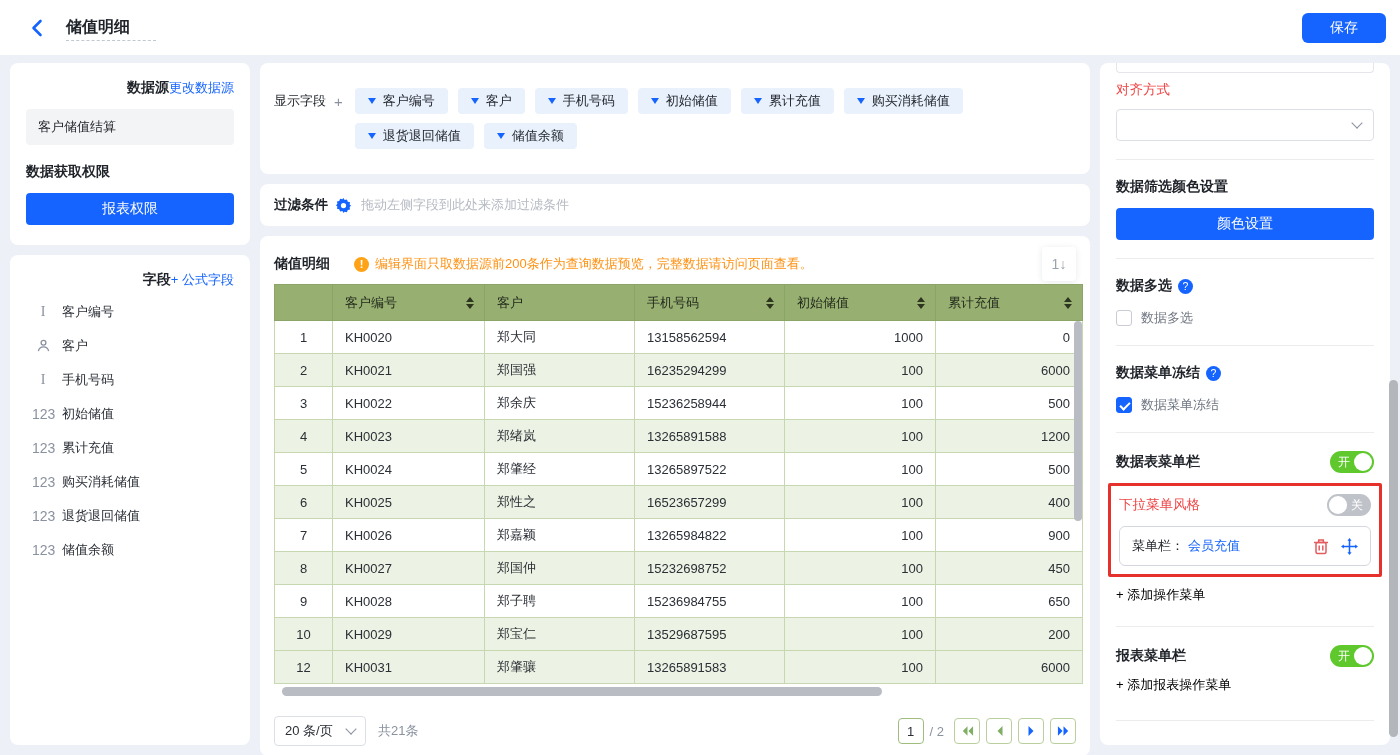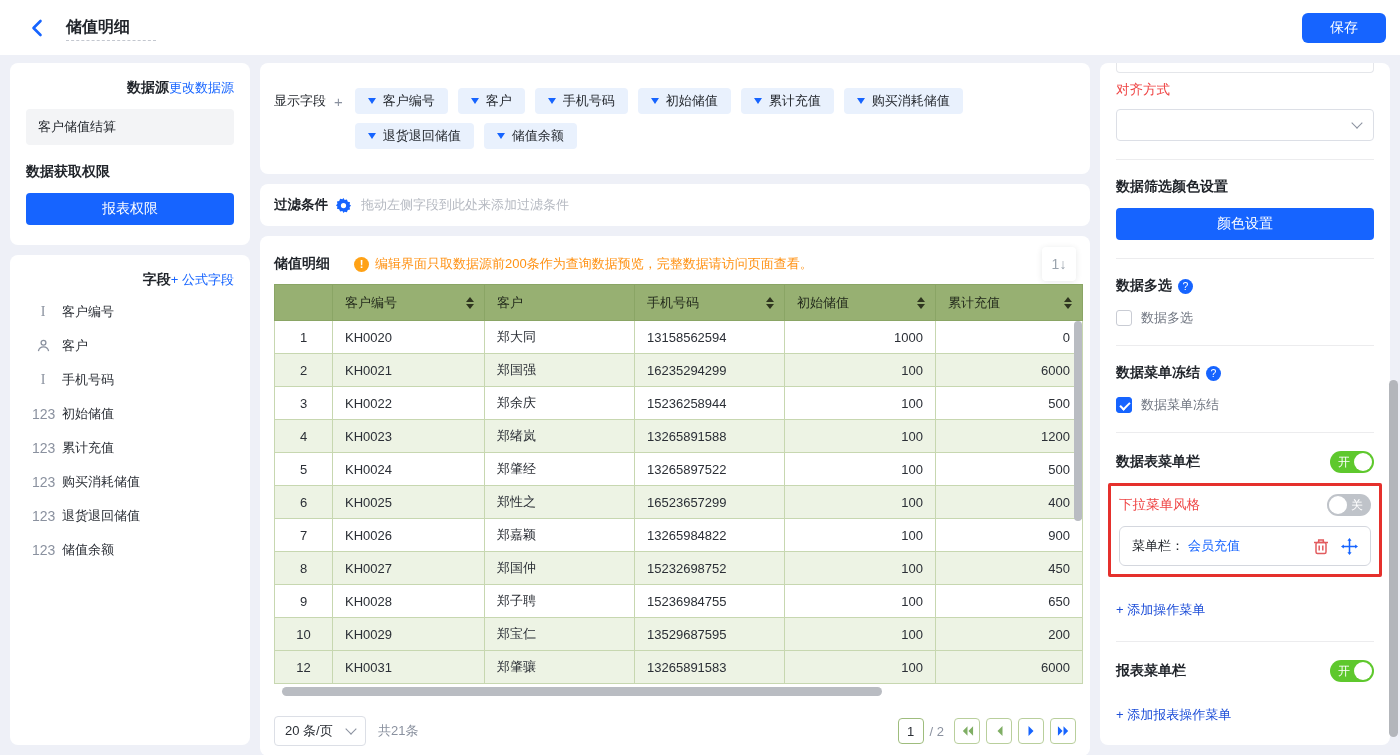--- a/index.html
+++ b/index.html
@@ -144,7 +144,7 @@
   .menu-val { color:#1664ff; }
   .mi-icons { margin-left:auto; display:flex; align-items:center; gap:12px; }
   .icon-btn { cursor:pointer; display:flex; }
-  .add-link { display:block; margin-top:24px; color:#1d4ed8; cursor:pointer; }
+  .add-link { display:block; margin-top:9px; color:#000000; cursor:pointer; }
 
   .win-scroll { position:absolute; right:2px; top:380px; width:9px; height:357px; background:#b3b6bb;
     border-radius:5px; cursor:pointer; z-index:9; }

